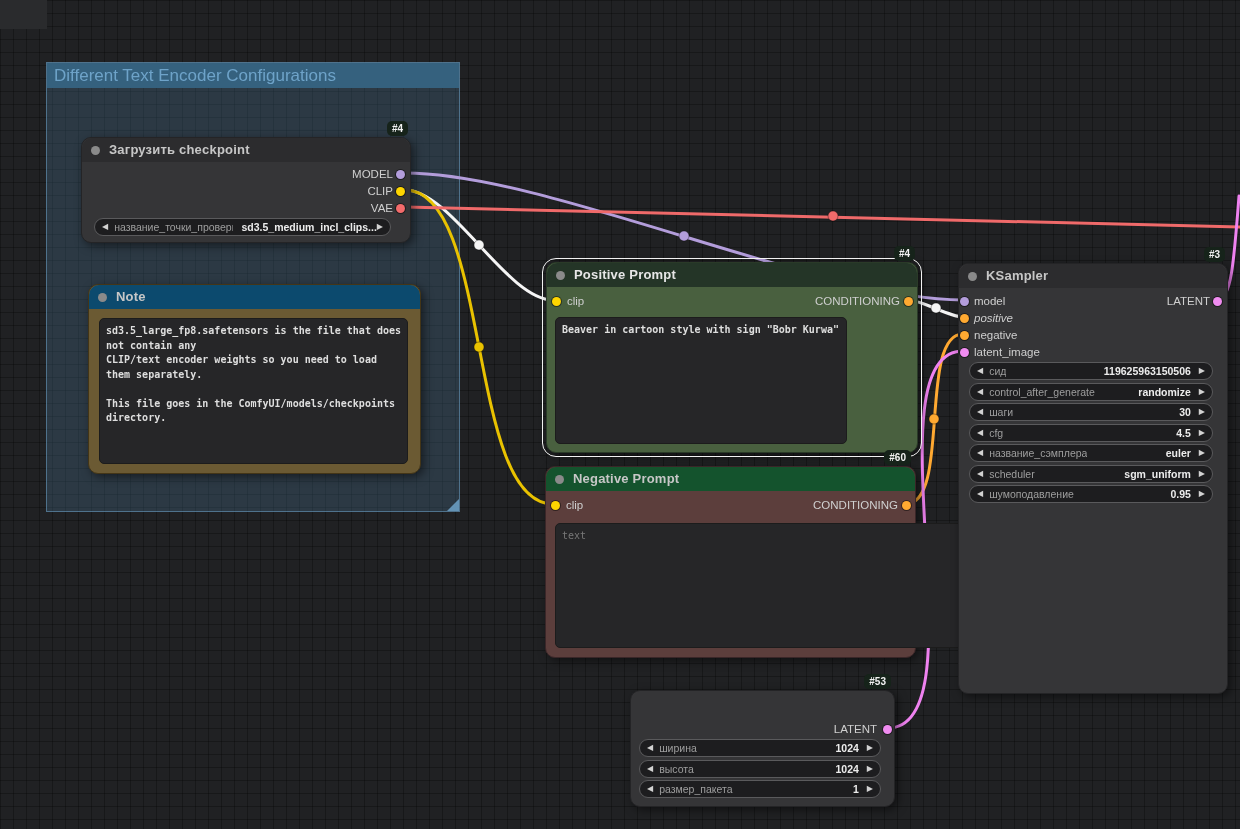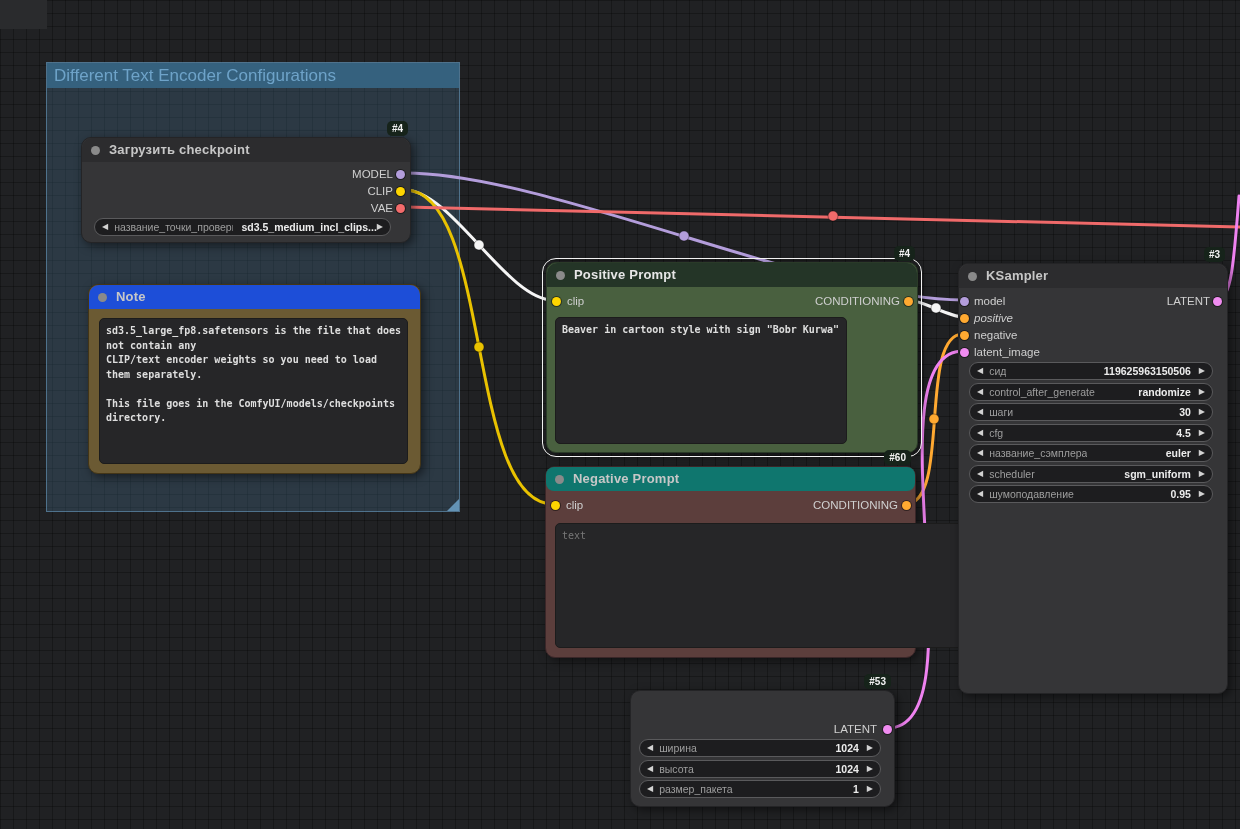--- a/index.html
+++ b/index.html
@@ -52,7 +52,7 @@
   #node-checkpoint .ntitle,#node-ksampler .ntitle,#node-latent .ntitle{background:#2c2c2e;}
   #node-note{background:#6b5a33;border:1px solid #3c3categories219;}
   #node-note{border:1px solid #433517;}
-  #node-note .ntitle{background:#1d4ed8;}
+  #node-note .ntitle{background:#0c4a6e;}
   #node-positive{background:#49603f;border:1px solid #2a3a28;outline:1.5px solid #f2f2f2;outline-offset:3px;}
   #node-positive .ntitle{background:#243527;}
   #node-negative{background:#5c3e3c;border:1px solid #3a2628;}

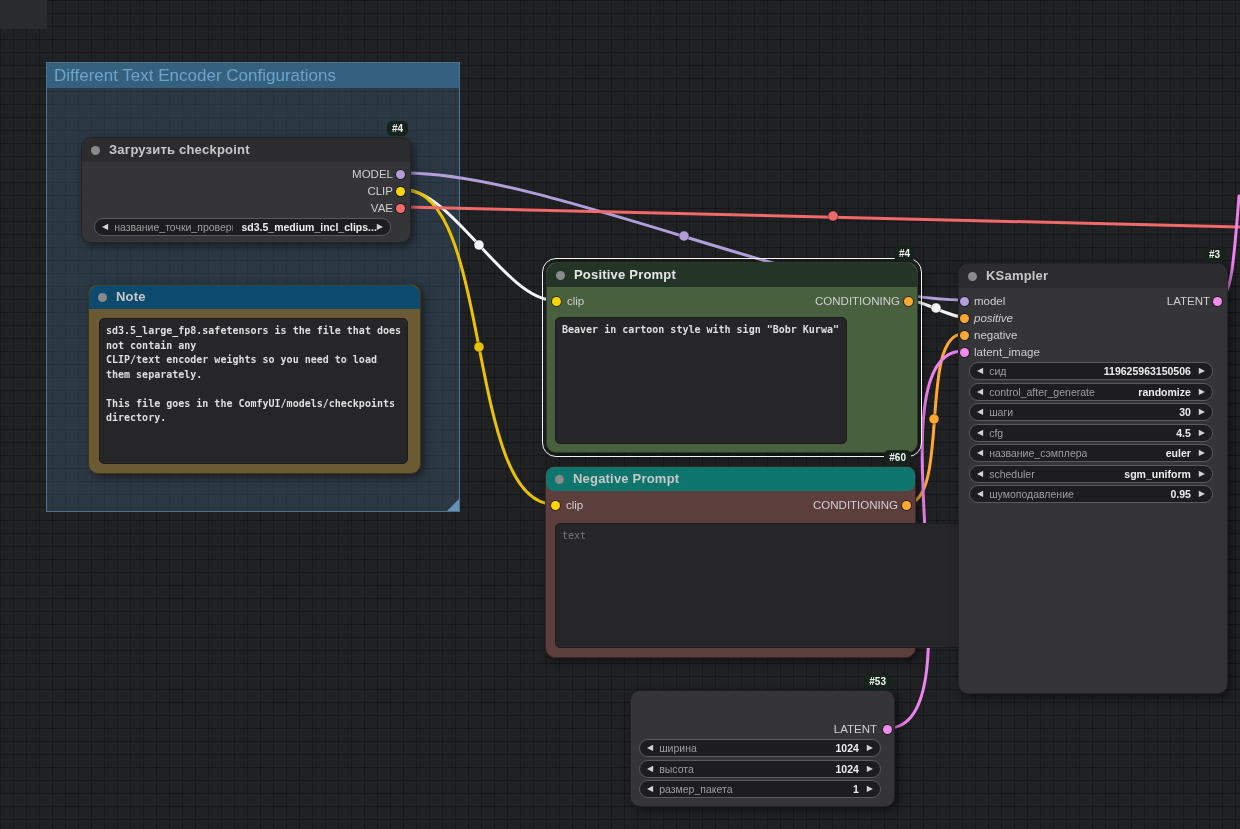--- a/index.html
+++ b/index.html
@@ -56,7 +56,7 @@
   #node-positive{background:#49603f;border:1px solid #2a3a28;outline:1.5px solid #f2f2f2;outline-offset:3px;}
   #node-positive .ntitle{background:#243527;}
   #node-negative{background:#5c3e3c;border:1px solid #3a2628;}
-  #node-negative .ntitle{background:#0f766e;border-radius:8px;}
+  #node-negative .ntitle{background:#14532d;}
 </style>
 </head>
 <body>

